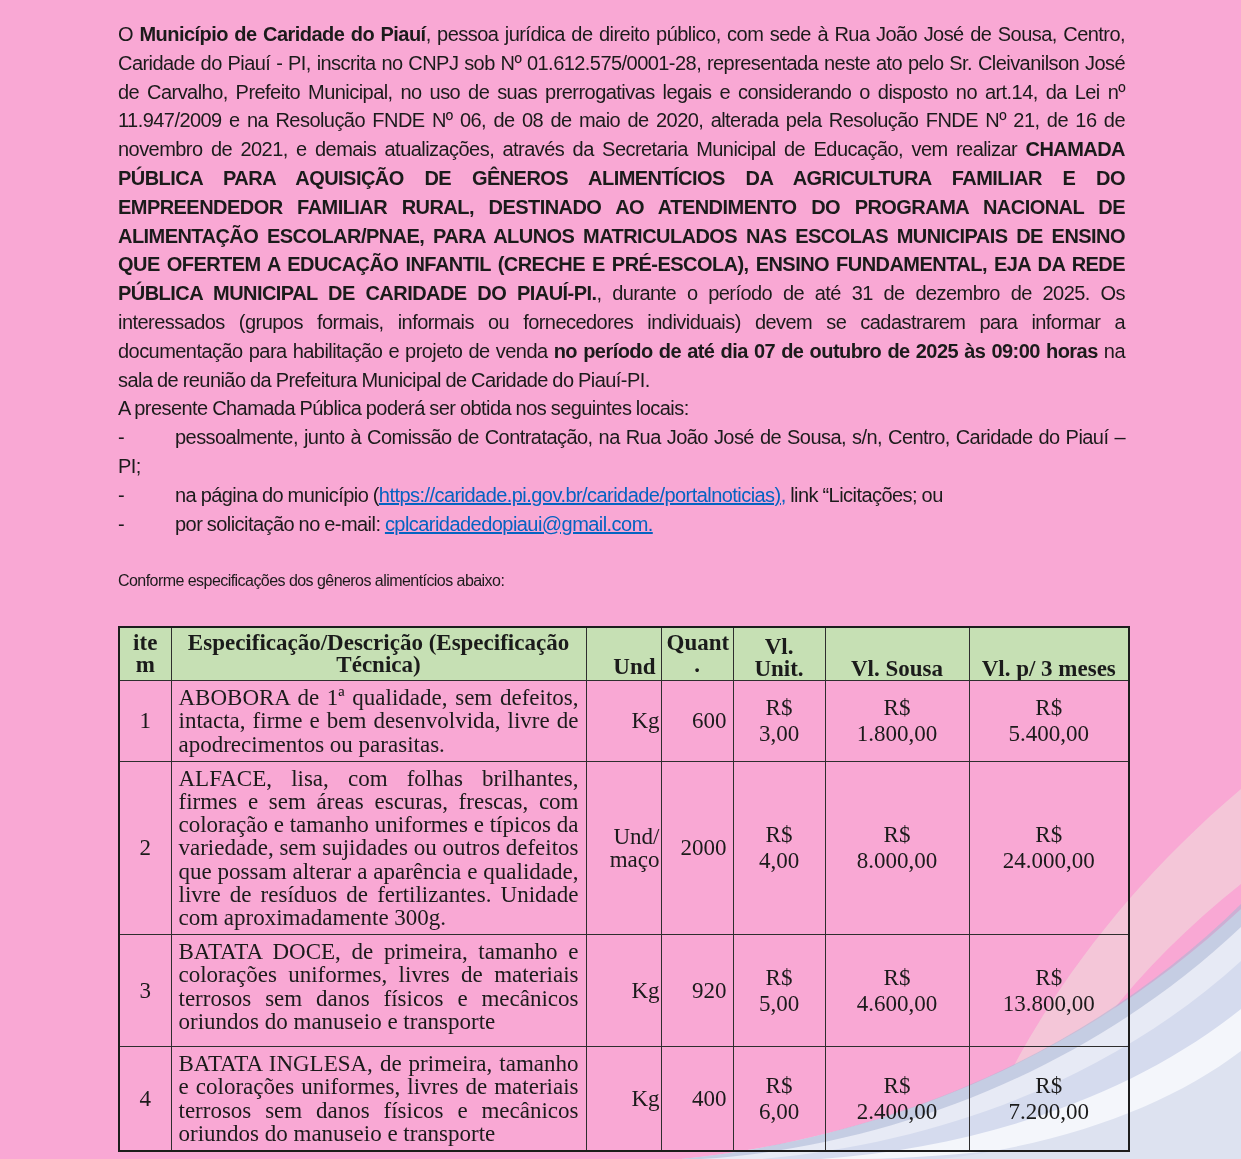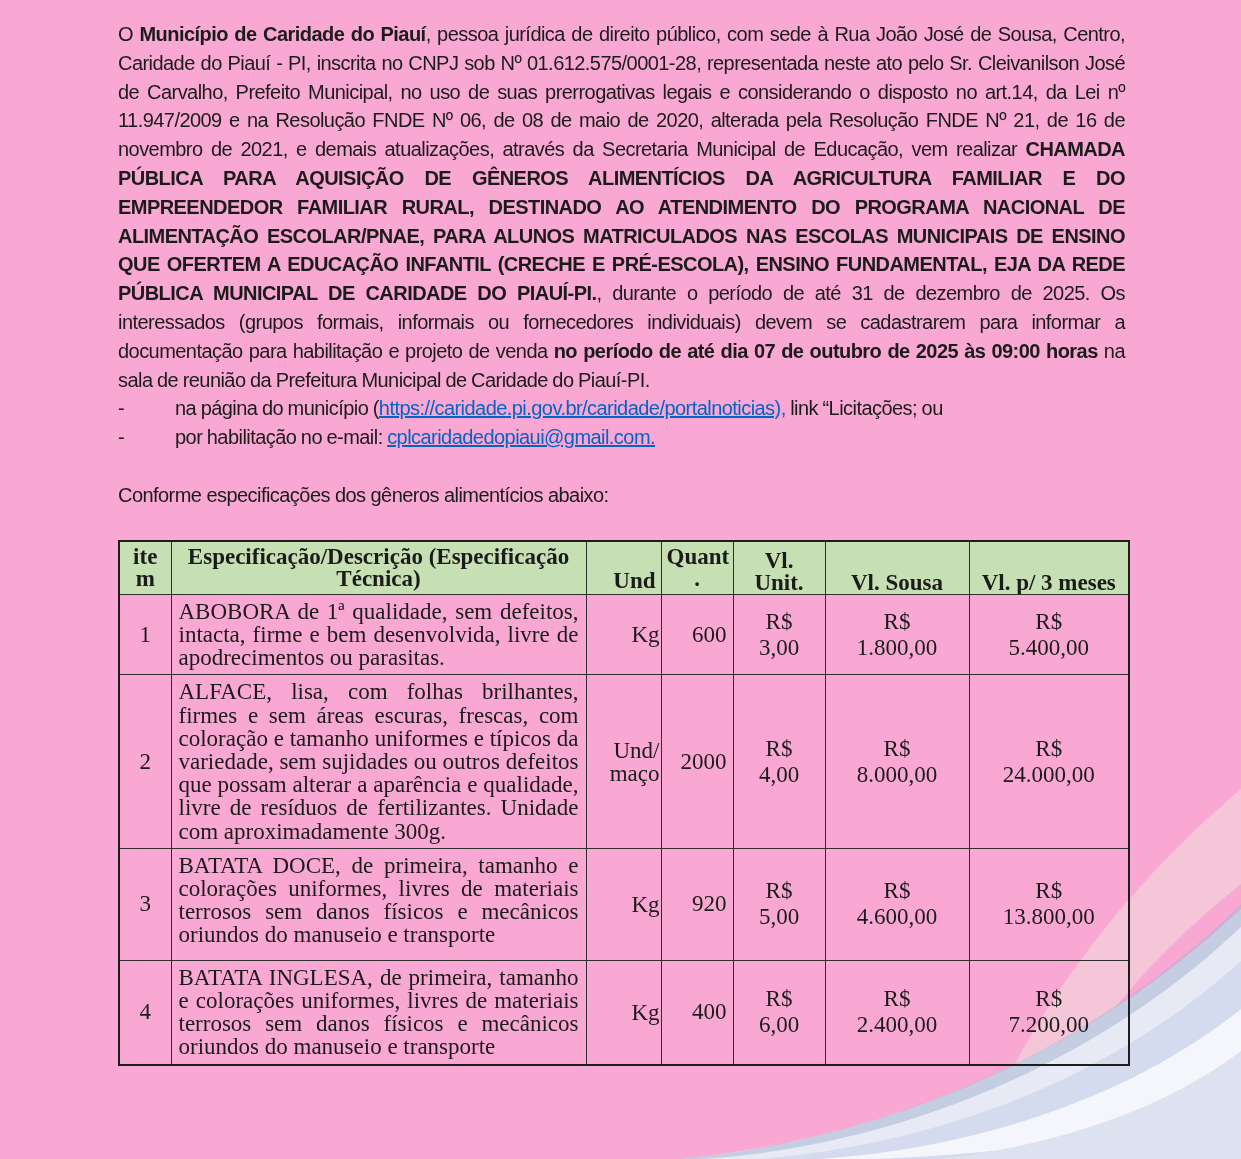--- a/index.html
+++ b/index.html
@@ -78,6 +78,7 @@
 
     <p class="intro"><span>O </span><span class="b">Município de Caridade do Piauí</span><span>, pessoa jurídica de direito público, com sede à Rua João José de Sousa, Centro, Caridade do Piauí - PI, inscrita no CNPJ sob Nº 01.612.575/0001-28, representada neste ato pelo Sr. Cleivanilson José de Carvalho, Prefeito Municipal, no uso de suas prerrogativas legais e  considerando o disposto no art.14, da Lei nº 11.947/2009 e na Resolução FNDE Nº 06, de 08 de maio de 2020, alterada pela Resolução FNDE Nº 21, de 16 de novembro de 2021, e demais atualizações, através da Secretaria Municipal de Educação, vem realizar </span><span class="b">CHAMADA PÚBLICA PARA AQUISIÇÃO DE GÊNEROS ALIMENTÍCIOS DA AGRICULTURA FAMILIAR E DO EMPREENDEDOR FAMILIAR RURAL, DESTINADO AO ATENDIMENTO DO PROGRAMA NACIONAL DE ALIMENTAÇÃO ESCOLAR/PNAE, PARA ALUNOS MATRICULADOS NAS ESCOLAS MUNICIPAIS DE ENSINO QUE OFERTEM A EDUCAÇÃO INFANTIL (CRECHE E PRÉ-ESCOLA), ENSINO FUNDAMENTAL, EJA DA REDE PÚBLICA MUNICIPAL DE CARIDADE DO PIAUÍ-PI.</span><span>, durante o período de até 31 de dezembro de 2025. Os interessados (grupos formais, informais ou fornecedores individuais) devem se cadastrarem para informar a documentação para habilitação e projeto de venda </span><span class="b">no período de até dia 07 de outubro de 2025 às 09:00 horas</span><span> na sala de reunião da Prefeitura Municipal de Caridade do Piauí-PI.</span></p>
 
+    <p class="plainline">A presente Chamada Pública poderá ser obtida nos seguintes locais:</p>
 
     <div>
         <p class="bullet"><span class="dash">-</span><span>na página do município (</span><a href="#">https://caridade.pi.gov.br/caridade/portalnoticias),</a><span> link “Licitações; ou</span></p>

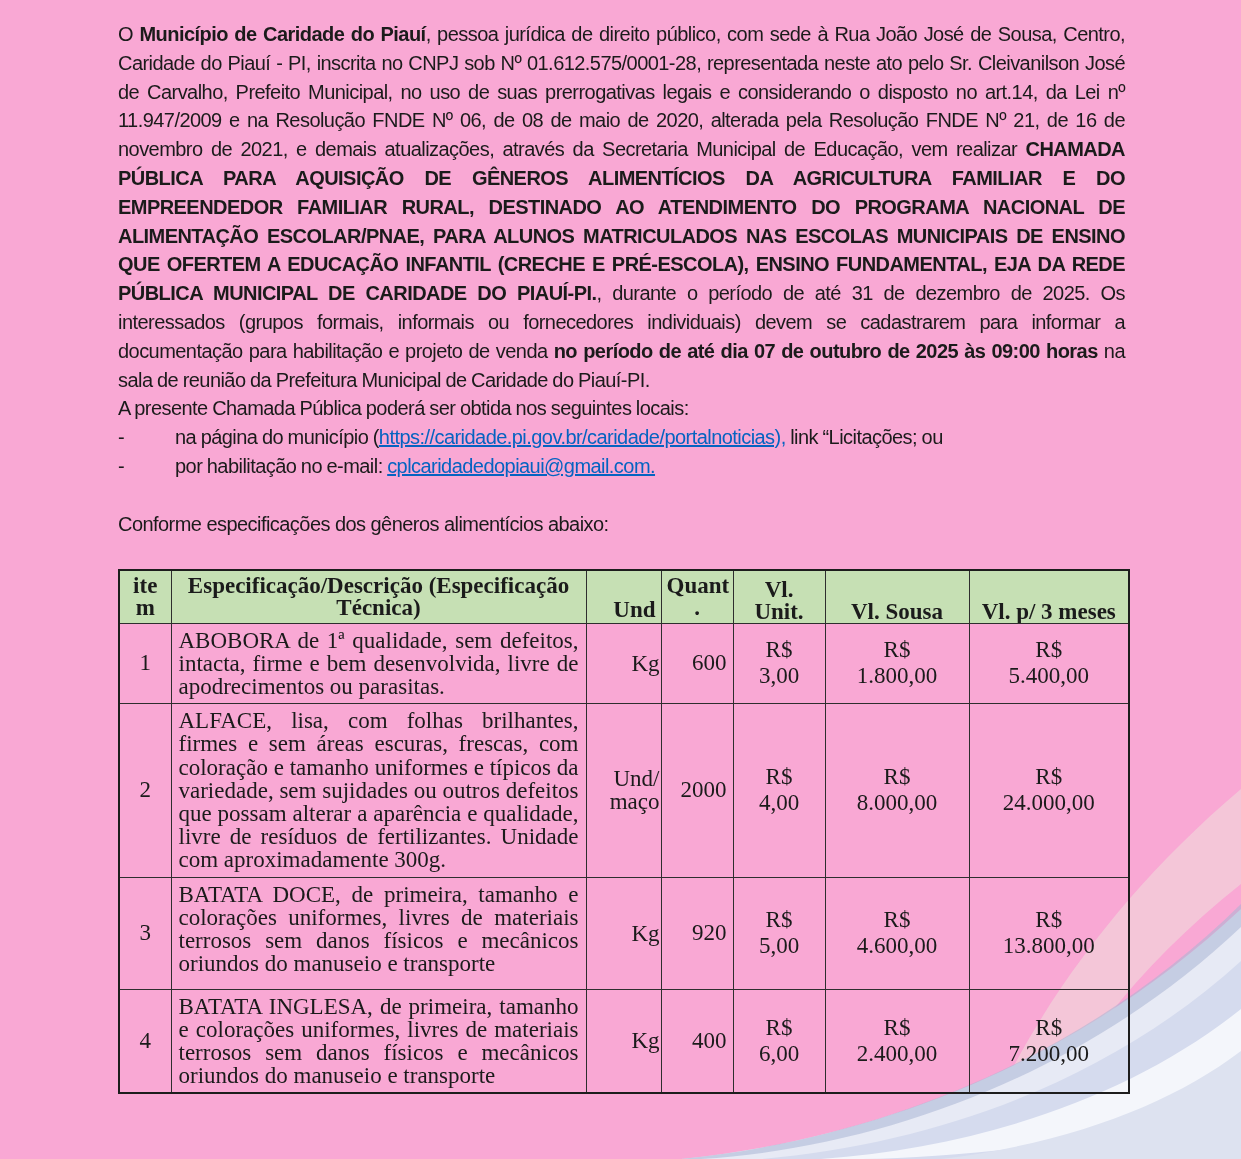--- a/index.html
+++ b/index.html
@@ -81,6 +81,7 @@
     <p class="plainline">A presente Chamada Pública poderá ser obtida nos seguintes locais:</p>
 
     <div>
+        <p class="bullet"><span class="dash">-</span><span>pessoalmente, junto à Comissão de Contratação, na Rua João José de Sousa, s/n, Centro, Caridade do Piauí – PI;</span></p>
         <p class="bullet"><span class="dash">-</span><span>na página do município (</span><a href="#">https://caridade.pi.gov.br/caridade/portalnoticias),</a><span> link “Licitações; ou</span></p>
         <p class="bullet"><span class="dash">-</span><span>por habilitação no e-mail: </span><a href="#">cplcaridadedopiaui@gmail.com.</a></p>
       </div>

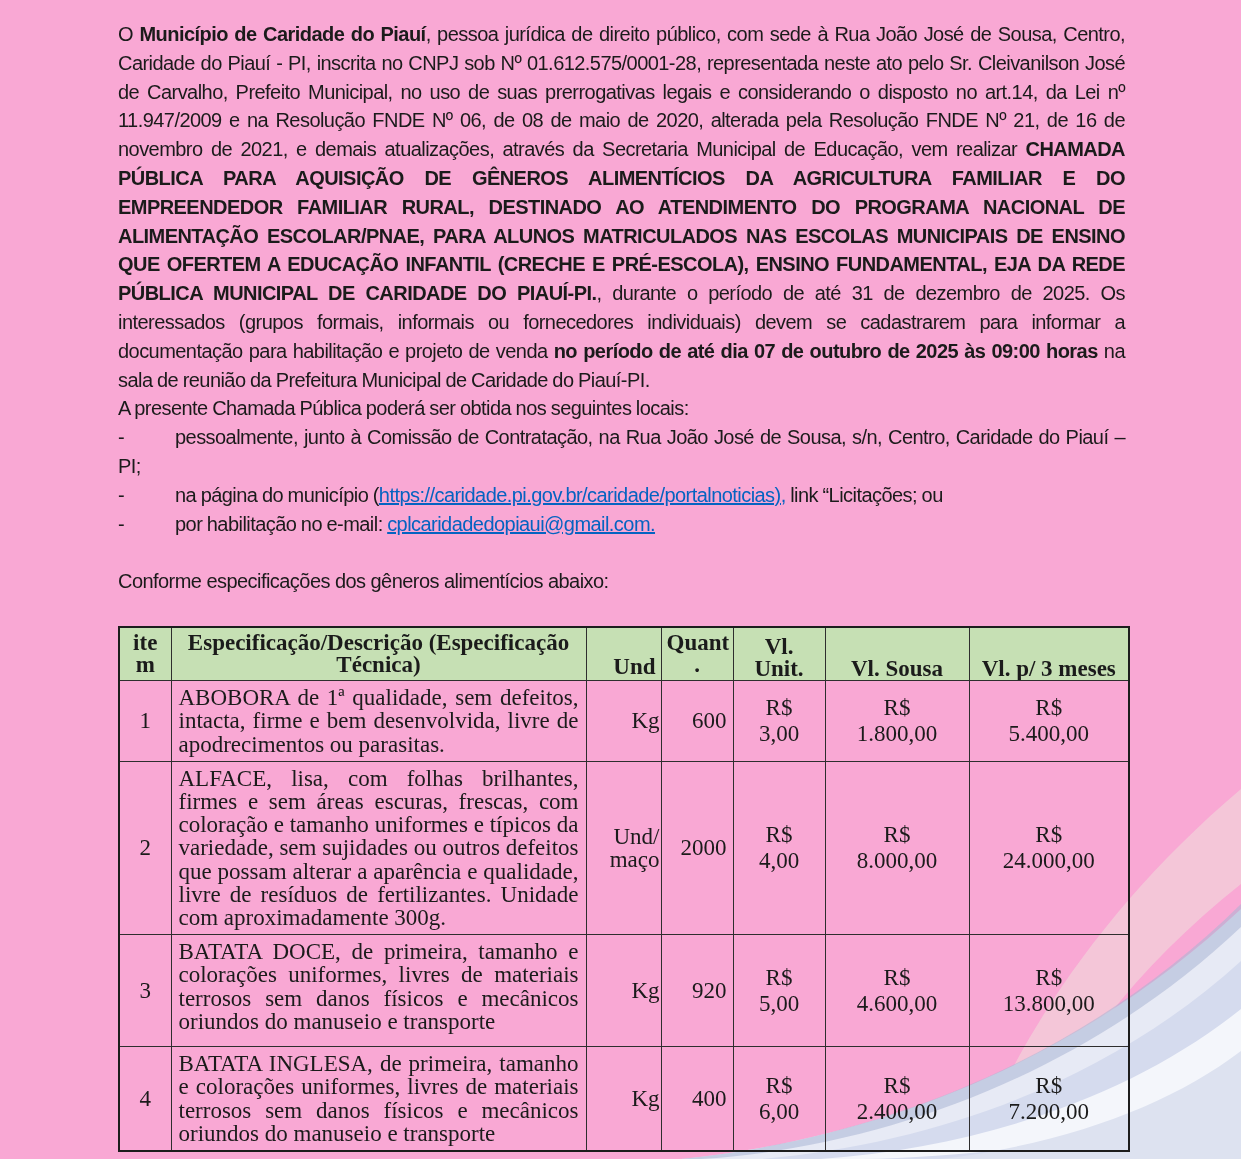--- a/index.html
+++ b/index.html
@@ -83,7 +83,7 @@
     <div>
         <p class="bullet"><span class="dash">-</span><span>pessoalmente, junto à Comissão de Contratação, na Rua João José de Sousa, s/n, Centro, Caridade do Piauí – PI;</span></p>
         <p class="bullet"><span class="dash">-</span><span>na página do município (</span><a href="#">https://caridade.pi.gov.br/caridade/portalnoticias),</a><span> link “Licitações; ou</span></p>
-        <p class="bullet"><span class="dash">-</span><span>por habilitação no e-mail: </span><a href="#">cplcaridadedopiaui@gmail.com.</a></p>
+        <p class="bullet"><span class="dash">-</span><span>por solicitação no e-mail: </span><a href="#">cplcaridadedopiaui@gmail.com.</a></p>
       </div>
 
     <p class="table-intro">Conforme especificações dos gêneros alimentícios abaixo:</p>

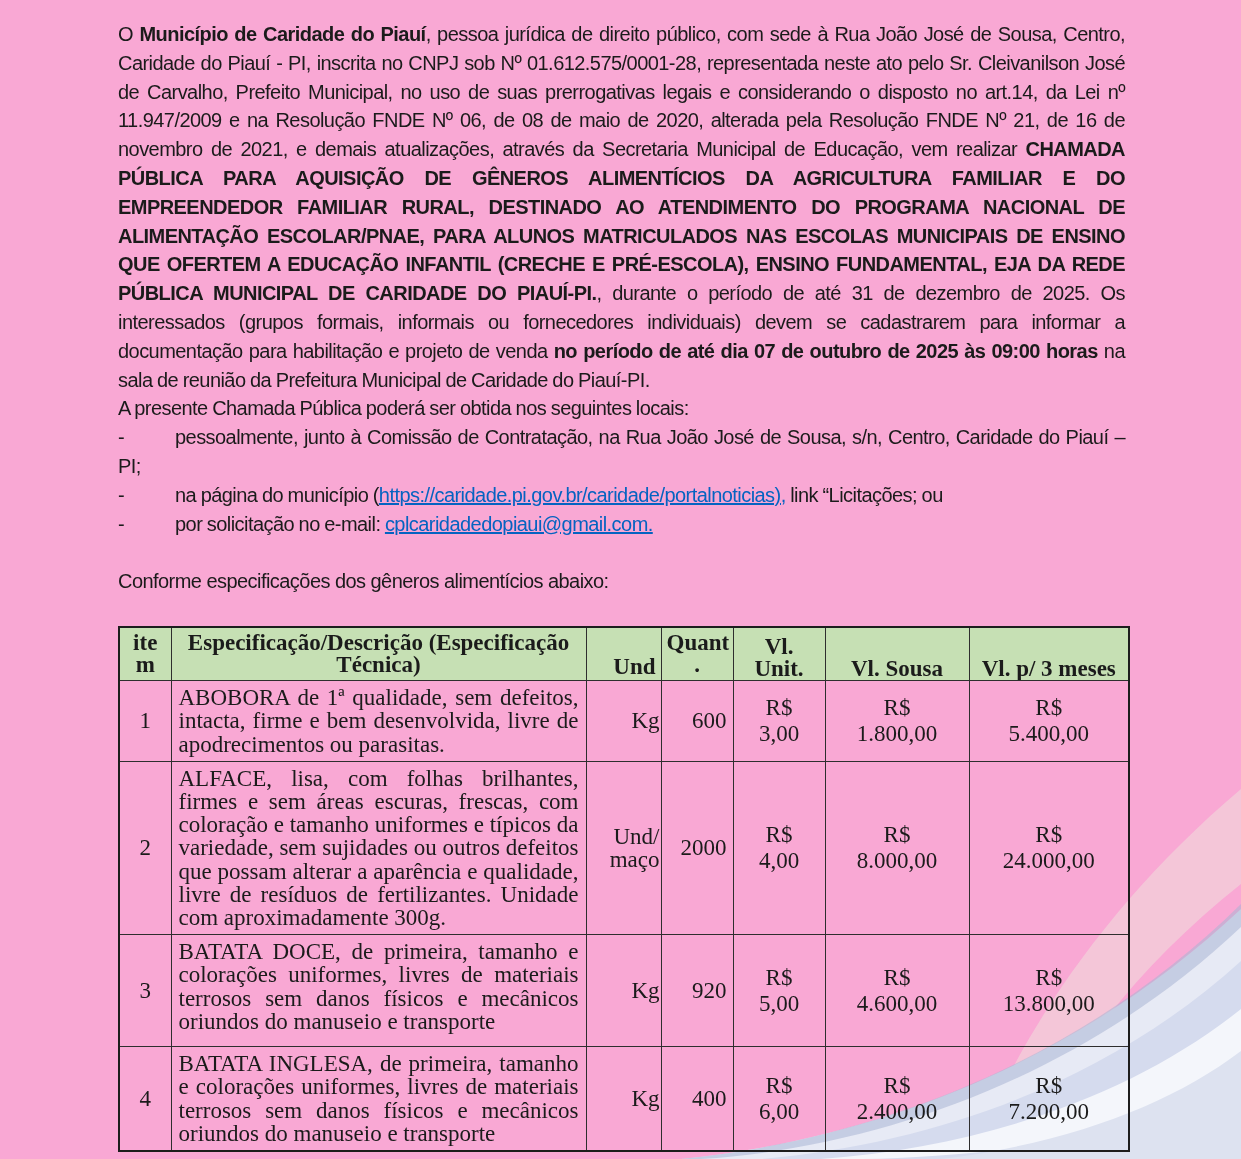--- a/index.html
+++ b/index.html
@@ -23,7 +23,7 @@
   a{color:var(--link,#0563c1);text-decoration:underline;}
   .bullet .dash{display:inline-block;width:57px;}
   .table-intro{
-    font-size:20px;line-height:28.8px;letter-spacing:-0.55px;
+    font-size:16px;line-height:28.8px;letter-spacing:-0.55px;
     margin-top:29px;
   }
   table.items{

